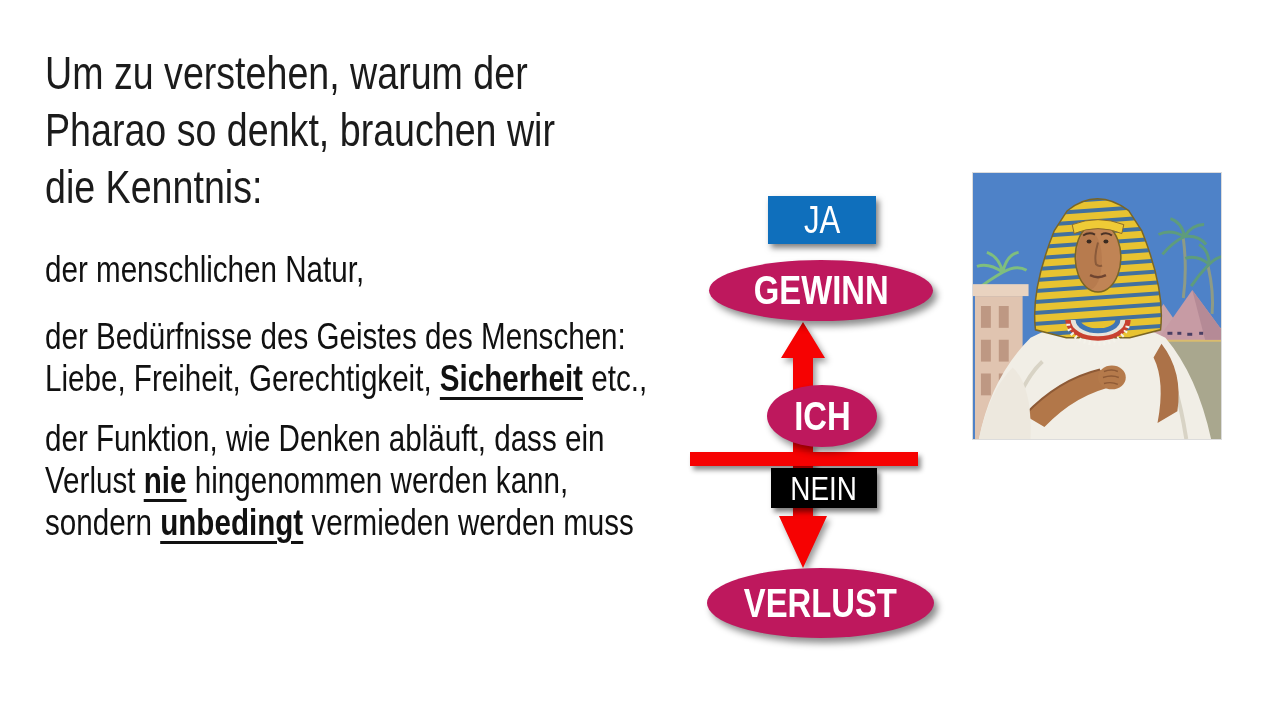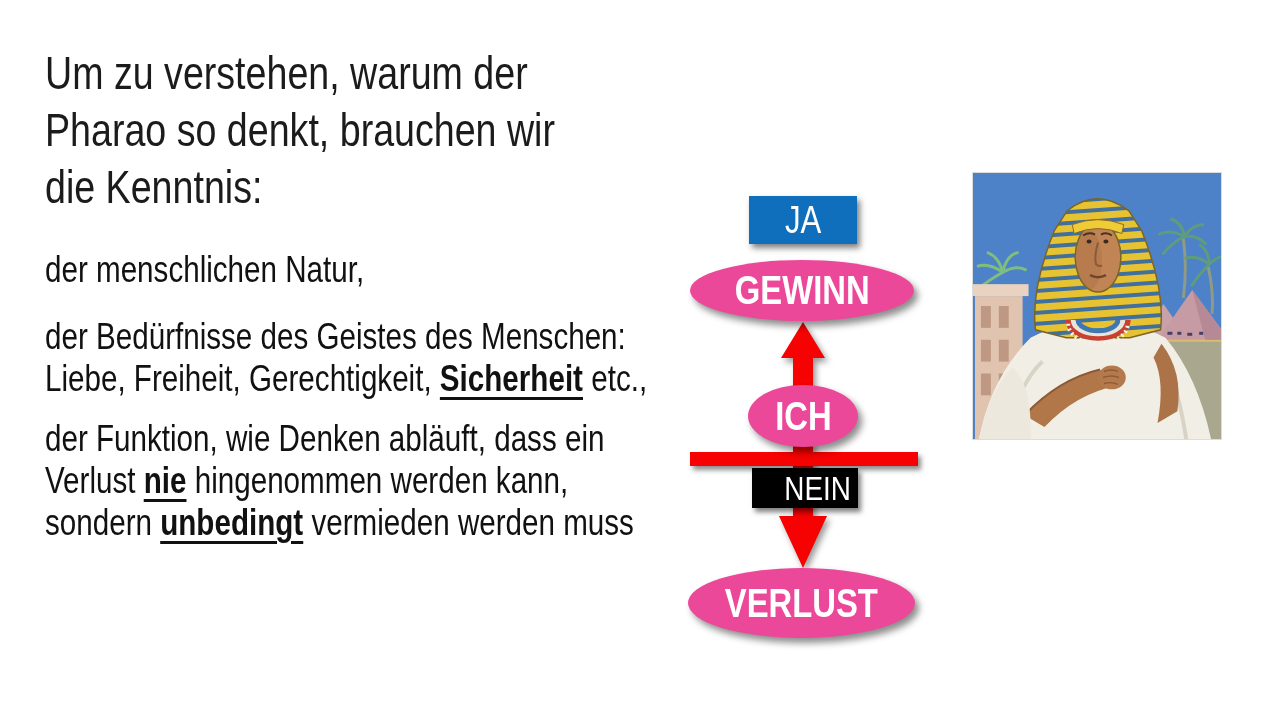--- a/index.html
+++ b/index.html
@@ -38,7 +38,7 @@
   
   .shape {
     position:absolute; display:flex; align-items:center; justify-content:center;
-    color:#fff; z-index:3;
+    color:#fff; z-index:3;margin-left:19px;
   }
   .box-ja {
     left:749px; top:196px; width:108px; height:48px;

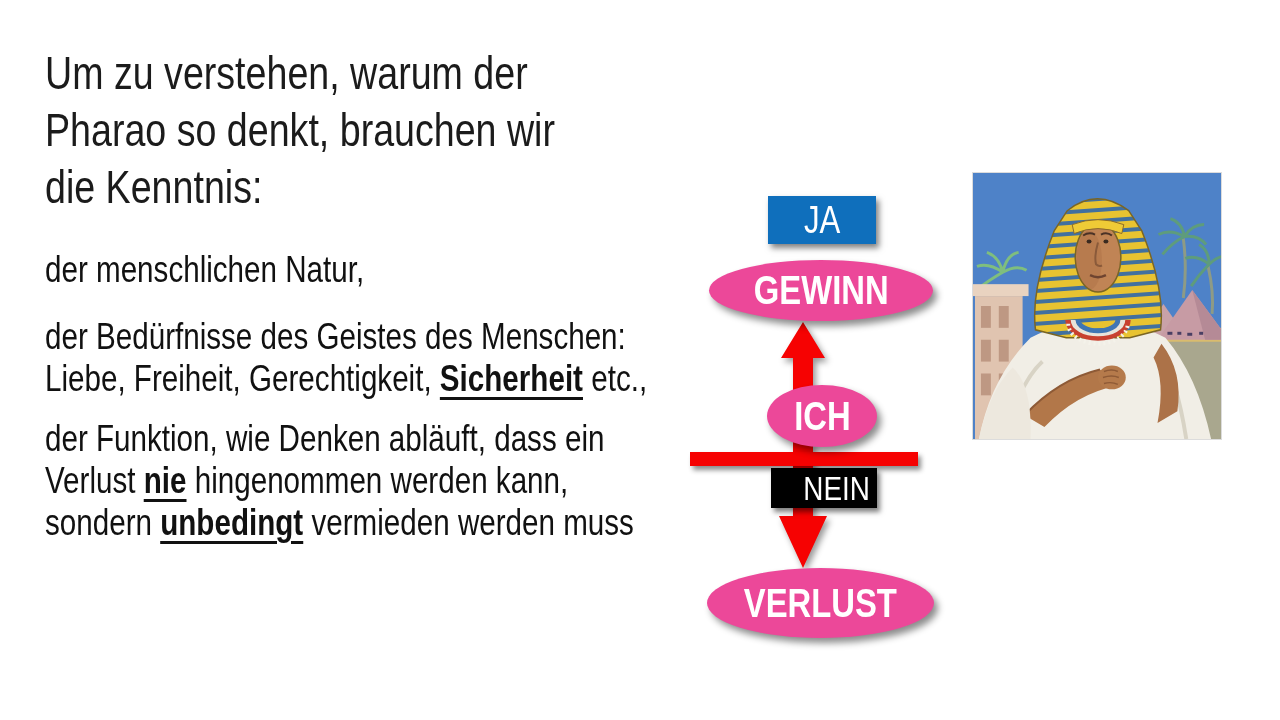--- a/index.html
+++ b/index.html
@@ -46,7 +46,7 @@
     box-shadow:3px 4px 6px rgba(0,0,0,0.5);
   }
   .ell {
-    background:#ec4899; border-radius:50%;
+    background:#be185d; border-radius:50%;
     box-shadow:4px 5px 7px rgba(0,0,0,0.45);
     font-weight:700;
   }

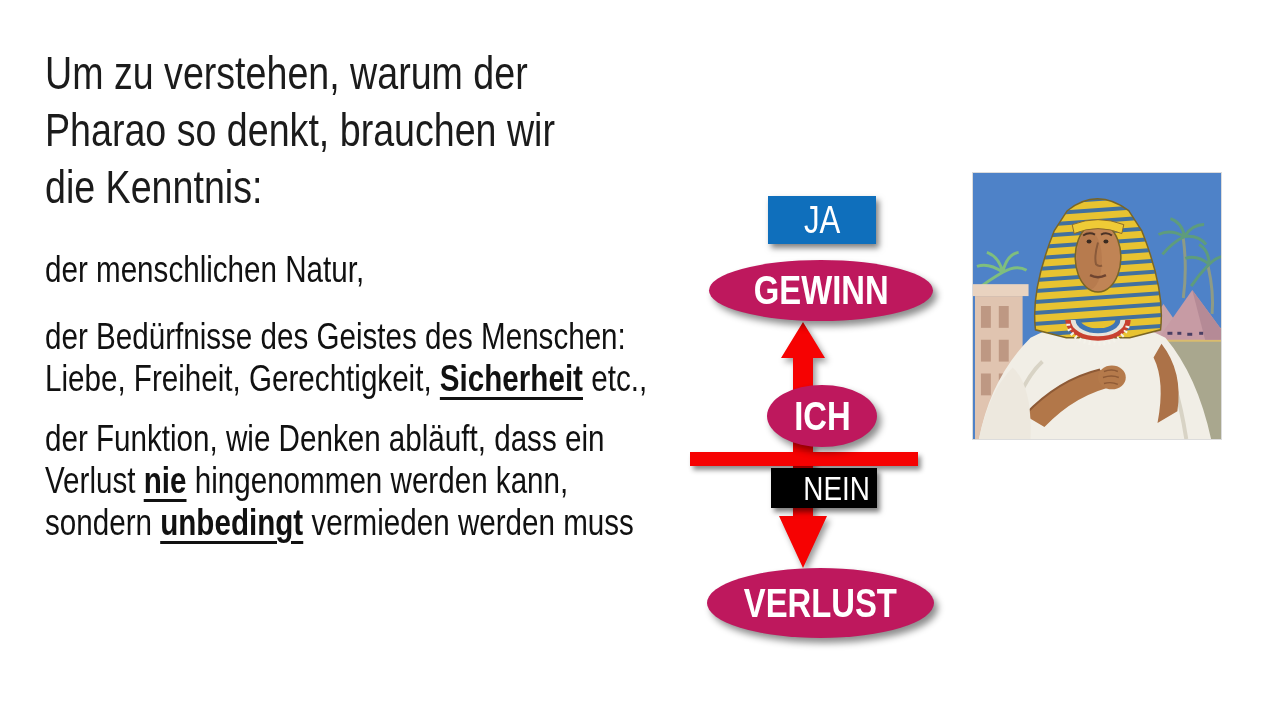--- a/index.html
+++ b/index.html
@@ -62,7 +62,6 @@
     left:752px; top:468px; width:106px; height:40px;
     background:#000; font-size:34px;
     box-shadow:3px 4px 5px rgba(0,0,0,0.5);
-    justify-content:flex-end;
   }
   .arrow {
     position:absolute; z-index:1;

